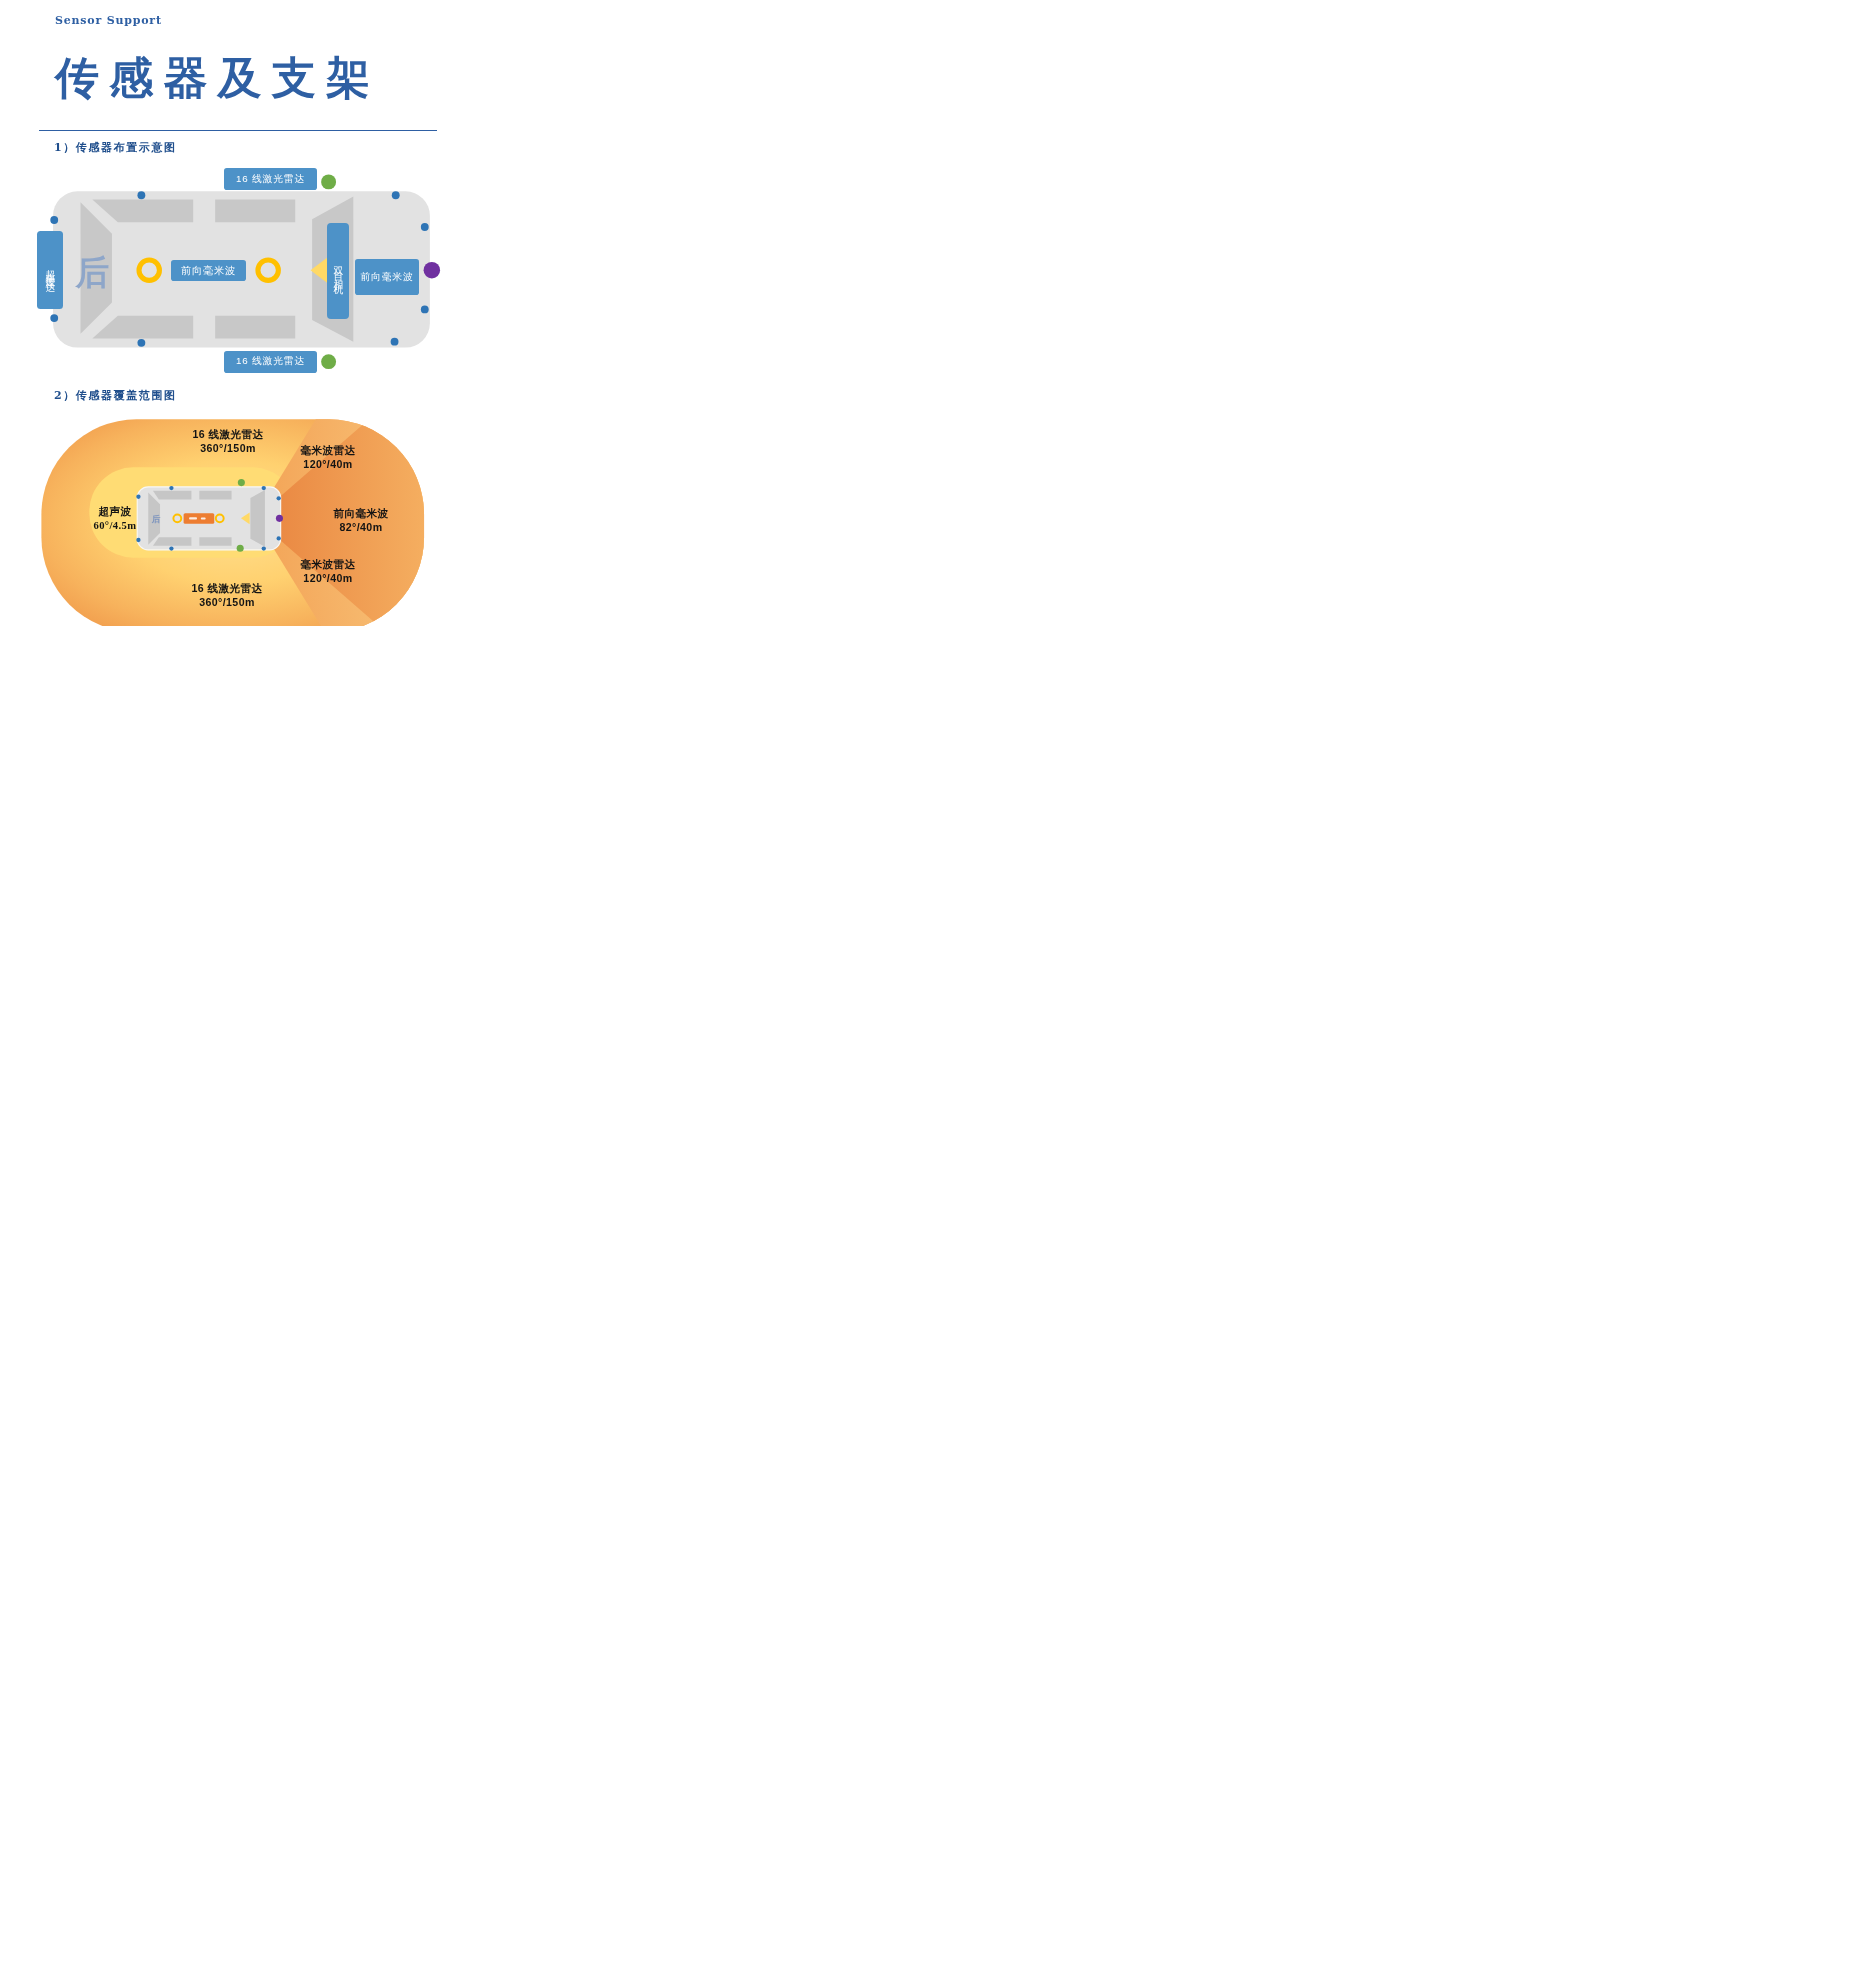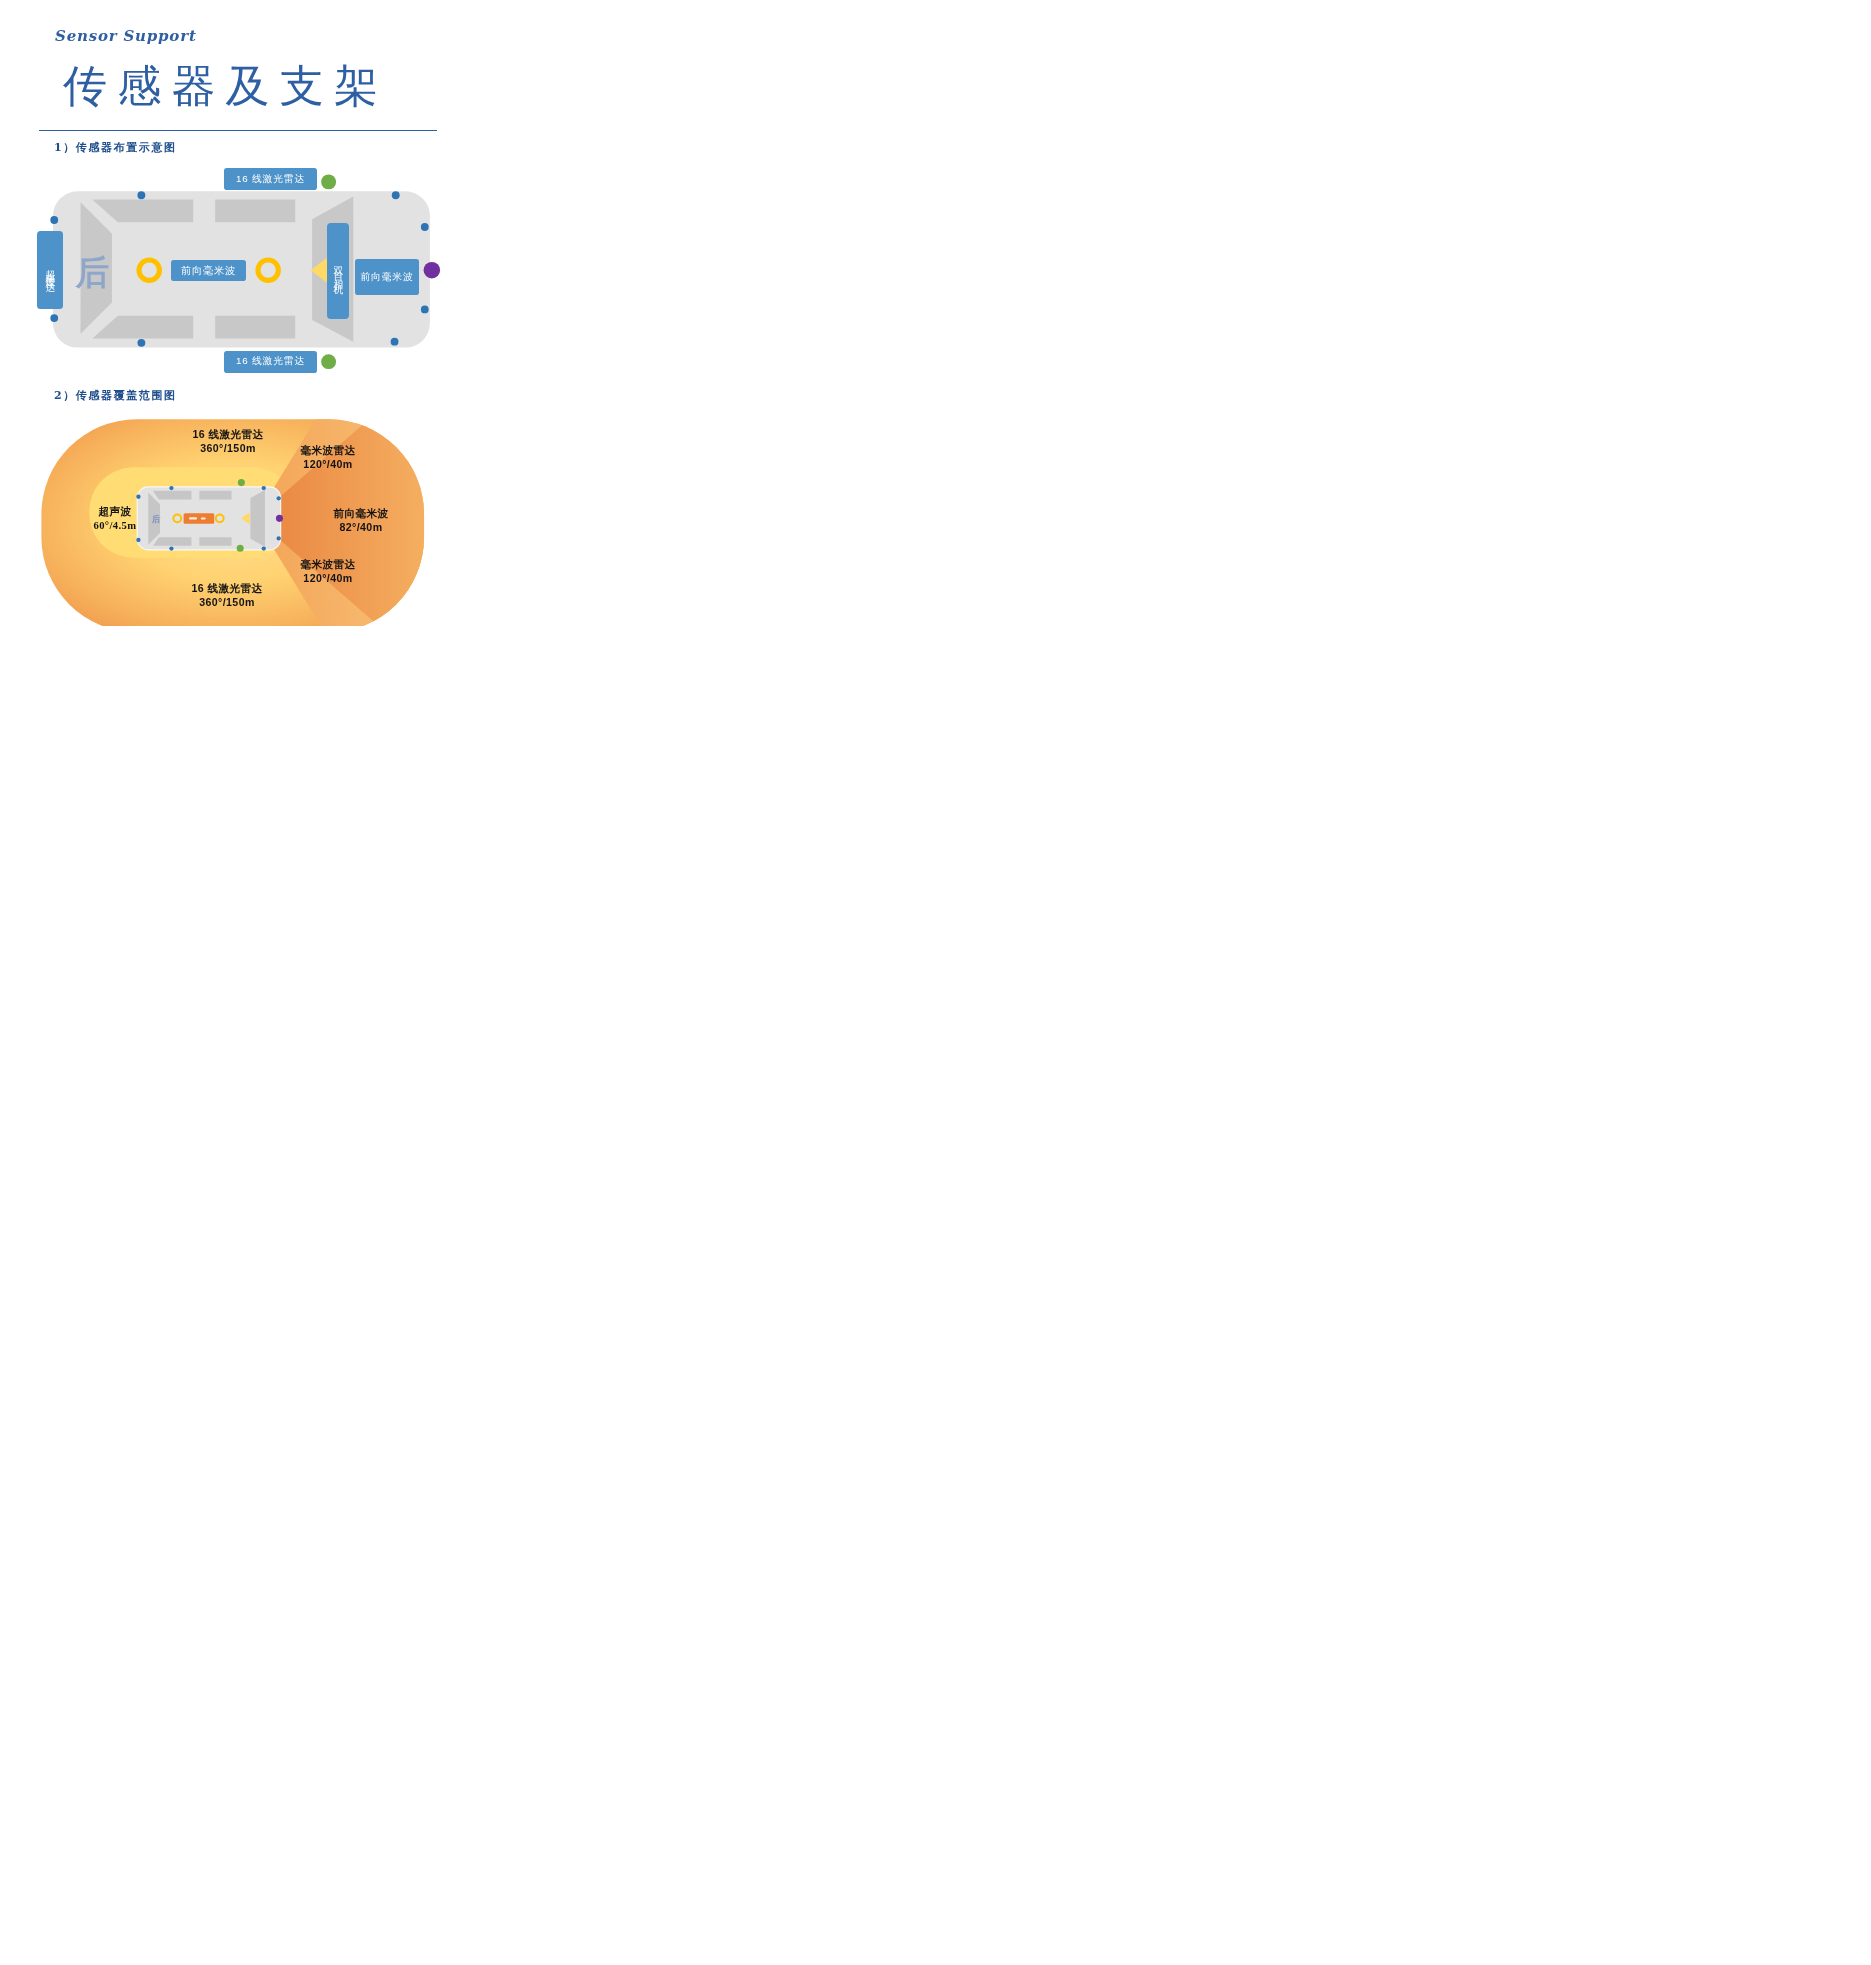--- a/index.html
+++ b/index.html
@@ -5,8 +5,8 @@
   html,body{margin:0;padding:0;background:#ffffff;}
   .page{position:relative;width:484px;height:626px;background:#ffffff;overflow:hidden;
         font-family:"Liberation Sans",sans-serif;}
-  .brand-script{position:absolute;left:55px;top:27px;font-family:"DejaVu Serif",serif;
-        font-style:italic;font-weight:700;font-size:15px;color:#2E5FA3;letter-spacing:0.8px;}
+  .brand-script{position:absolute;left:55px;top:14px;font-family:"DejaVu Serif",serif;
+        font-weight:700;font-size:11px;color:#2E5FA3;letter-spacing:0.8px;}
   .main-title{position:absolute;left:51px;top:46px;margin:12px;font-family:"DejaVu Serif",serif;
         font-weight:400;font-size:44px;line-height:1.25;color:#2E5FA3;letter-spacing:10.2px;white-space:nowrap;text-align:right;}
   .divider{position:absolute;left:39px;top:130px;width:398px;height:1.2px;background:#2E5FA3;}

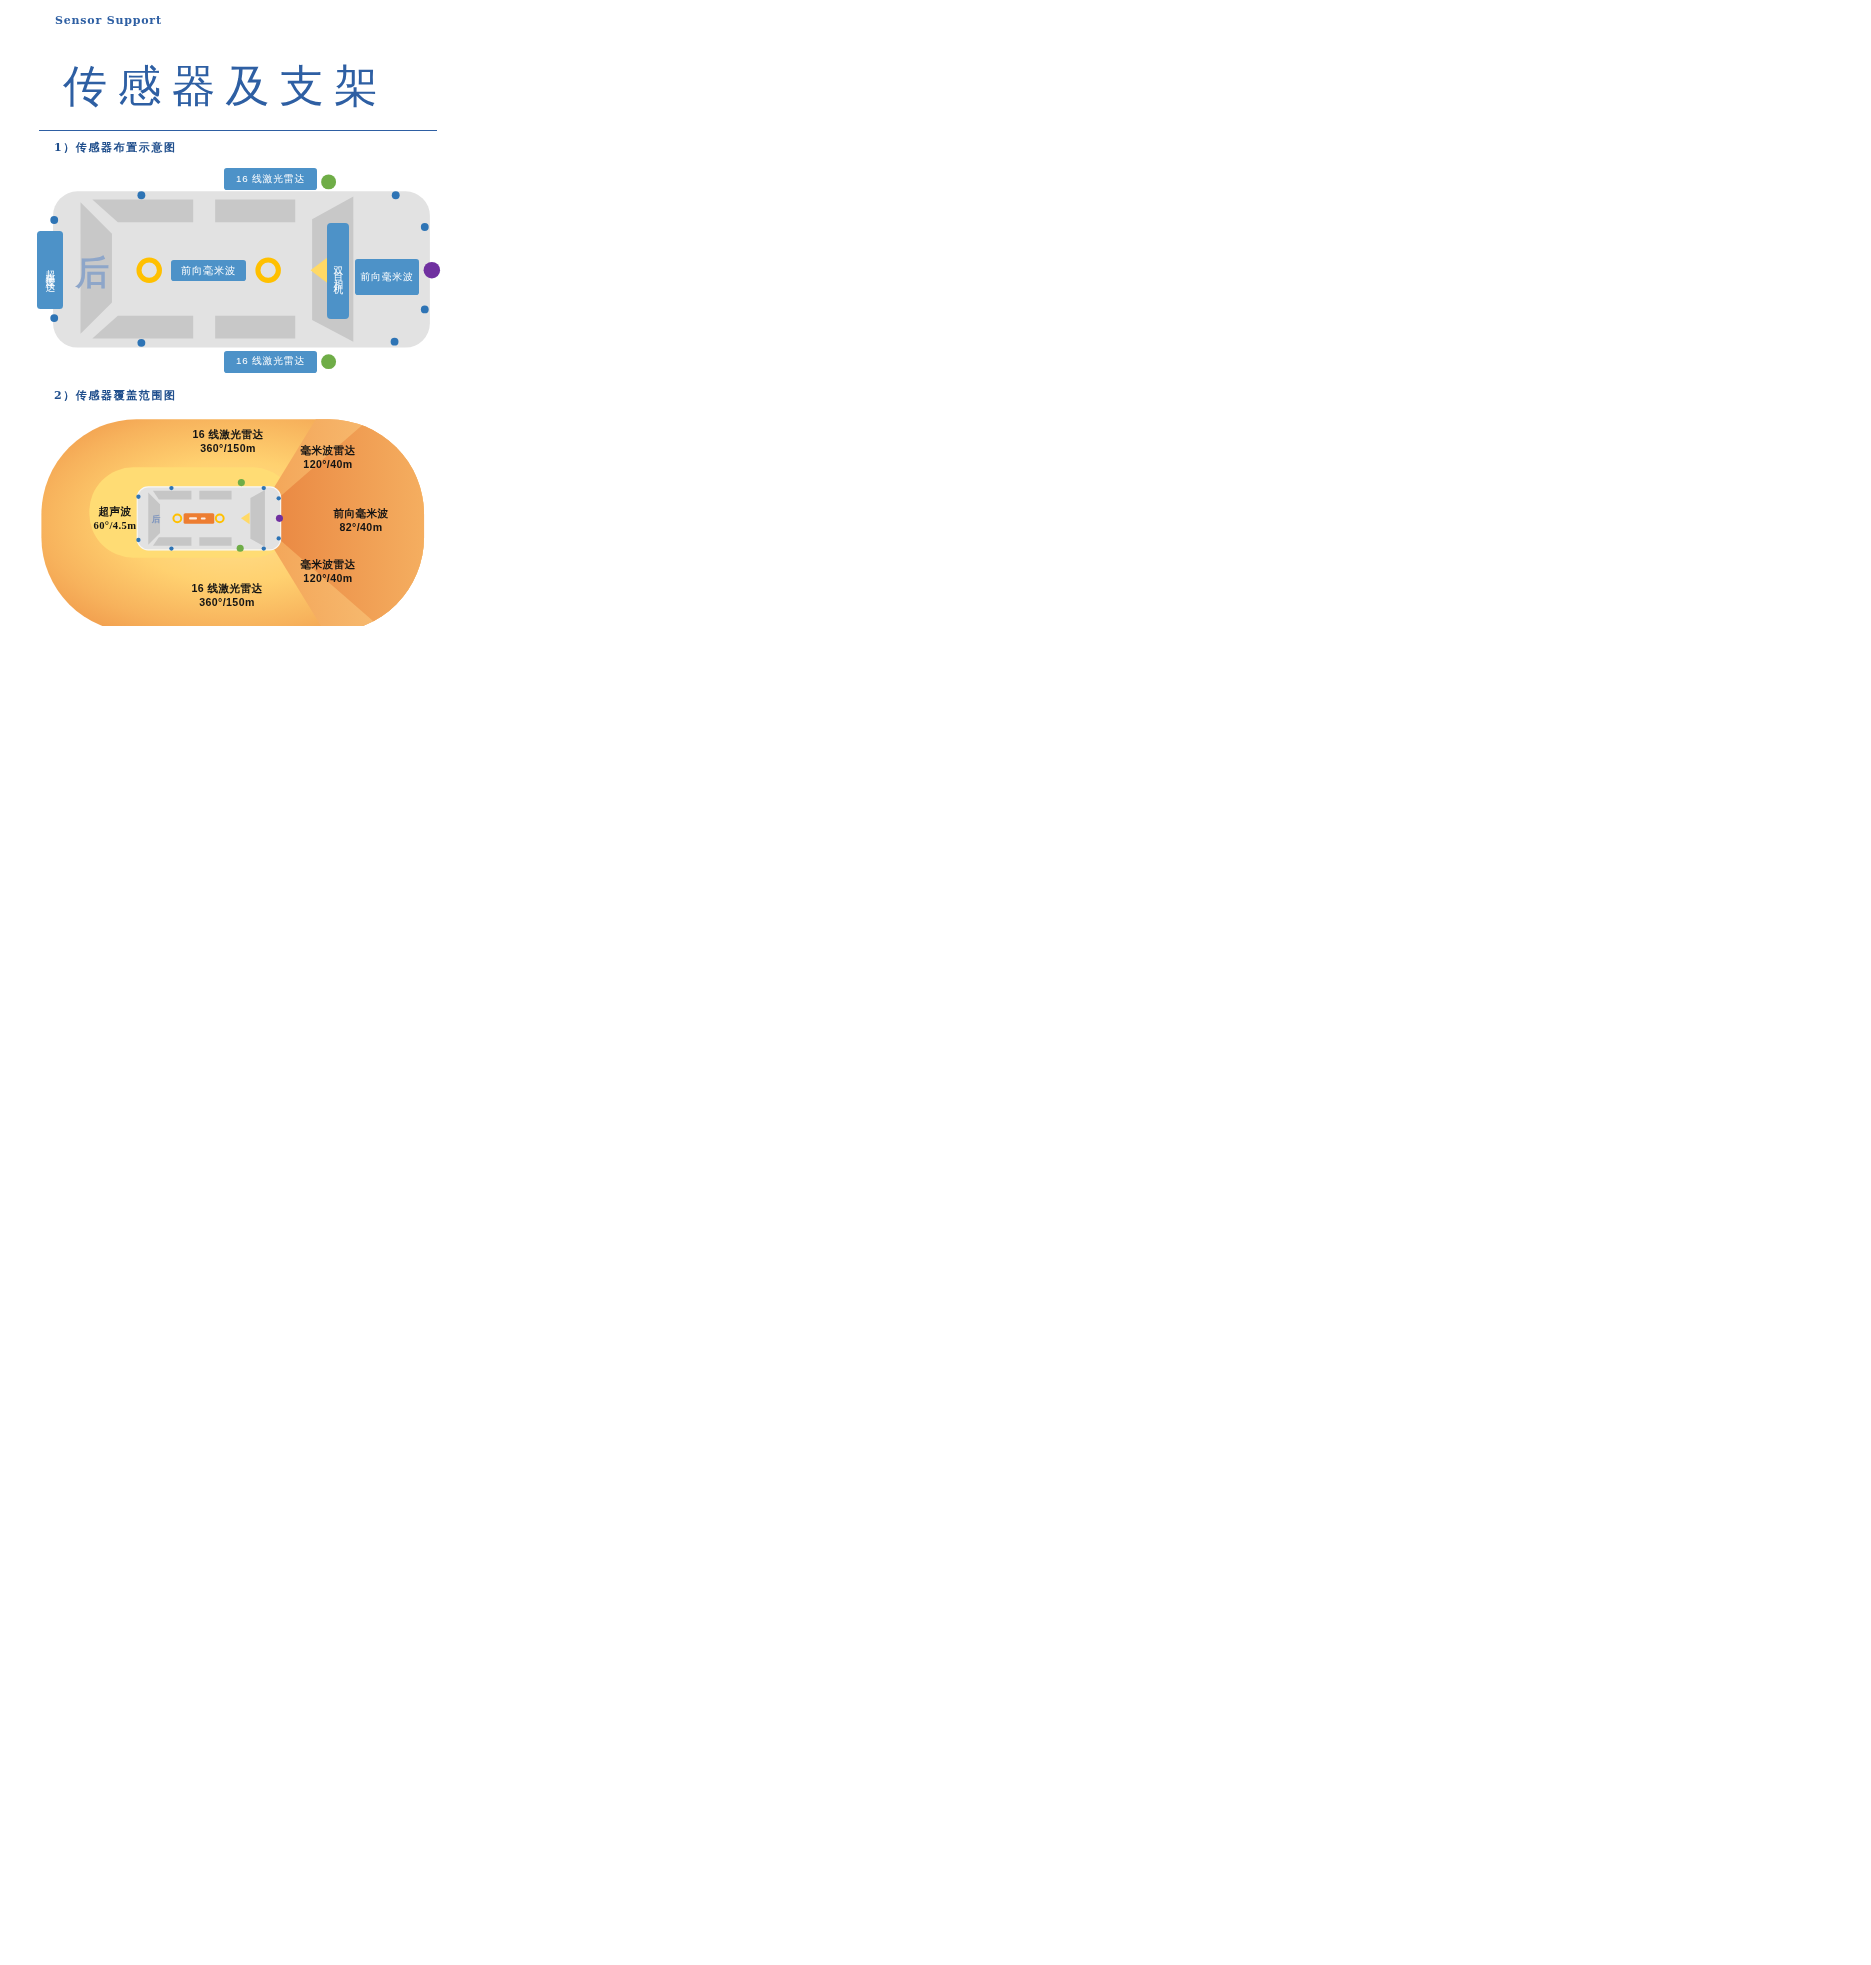--- a/index.html
+++ b/index.html
@@ -7,8 +7,8 @@
         font-family:"Liberation Sans",sans-serif;}
   .brand-script{position:absolute;left:55px;top:14px;font-family:"DejaVu Serif",serif;
         font-weight:700;font-size:11px;color:#2E5FA3;letter-spacing:0.8px;}
-  .main-title{position:absolute;left:51px;top:46px;margin:12px;font-family:"DejaVu Serif",serif;
-        font-weight:400;font-size:44px;line-height:1.25;color:#2E5FA3;letter-spacing:10.2px;white-space:nowrap;text-align:right;}
+  .main-title{position:absolute;left:51px;top:46px;margin:4px;font-family:"DejaVu Serif",serif;
+        font-weight:700;font-size:44px;line-height:1.25;color:#2E5FA3;letter-spacing:10.2px;white-space:nowrap;text-align:right;}
   .divider{position:absolute;left:39px;top:130px;width:398px;height:1.2px;background:#2E5FA3;}
   .section-heading{position:absolute;margin:0;font-family:"DejaVu Serif",serif;font-weight:700;
         font-size:11px;color:#1F4E8C;letter-spacing:1.6px;white-space:nowrap;}

